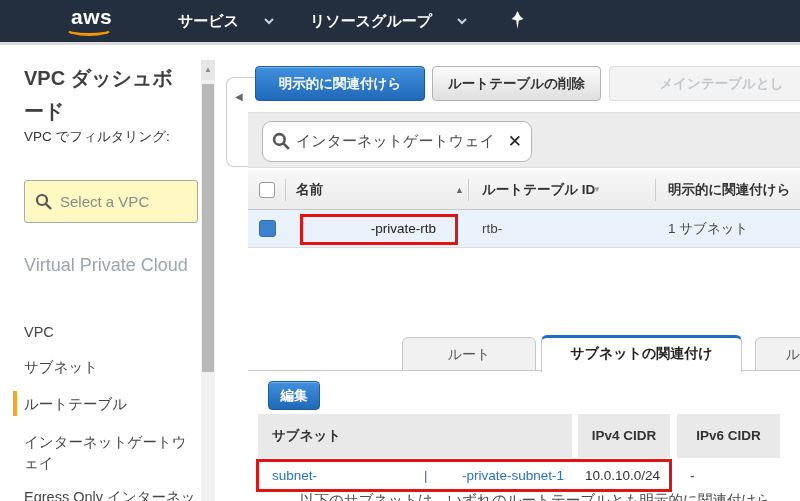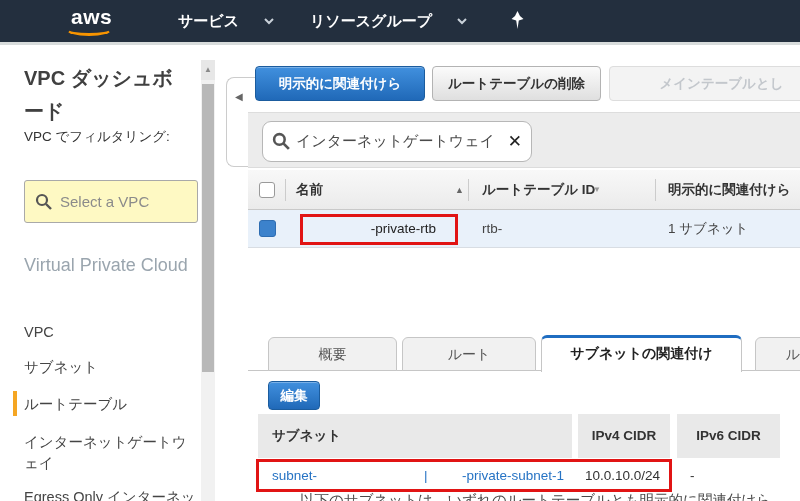--- a/index.html
+++ b/index.html
@@ -185,7 +185,6 @@
   <div class="anno anno-name"></div>
 
   <div class="tabs-line"></div>
-  <div class="tab tab-overview">概要</div>
   <div class="tab tab-routes">ルート</div>
   <div class="tab tab-active">サブネットの関連付け</div>
   <div class="tab tab-prop">ルー</div>

